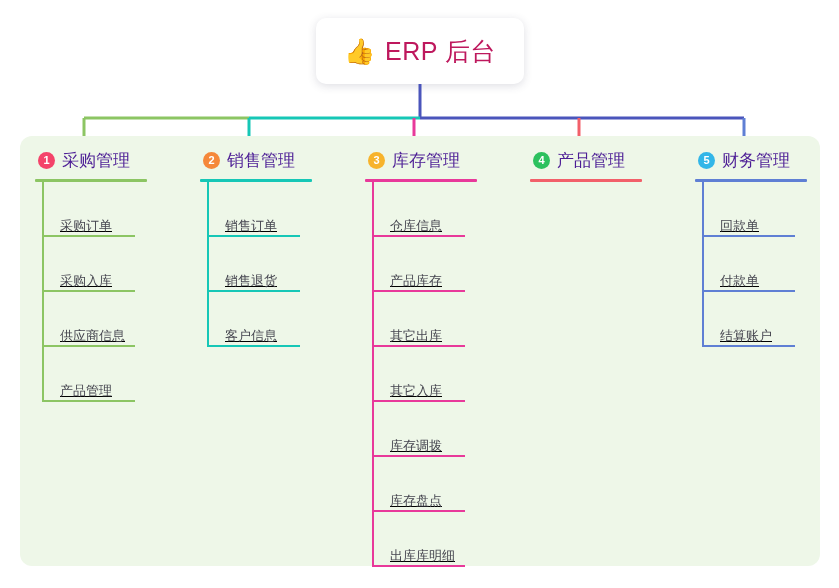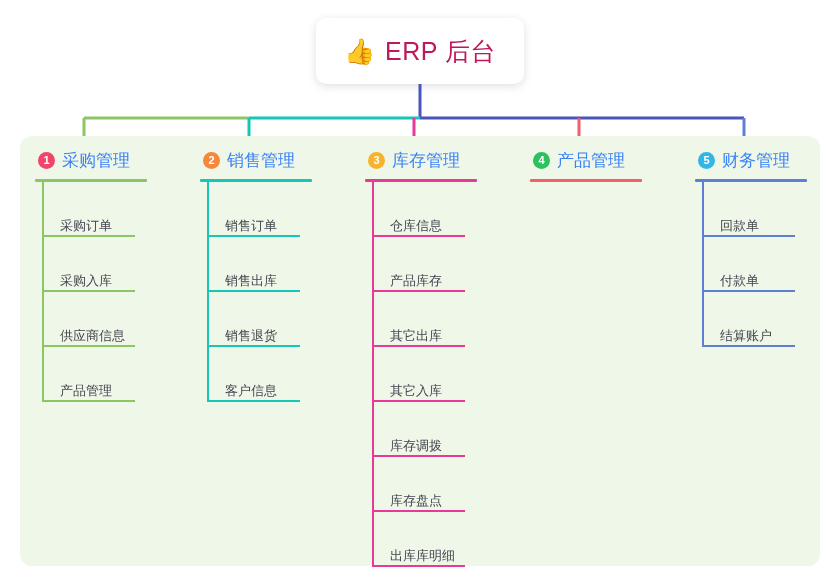--- a/index.html
+++ b/index.html
@@ -102,7 +102,7 @@
   }
   .col-title {
     font-size: 17px;
-    color: #3b82f6;
+    color: #4c1d95;
     white-space: nowrap;
   }
   .col-underline {

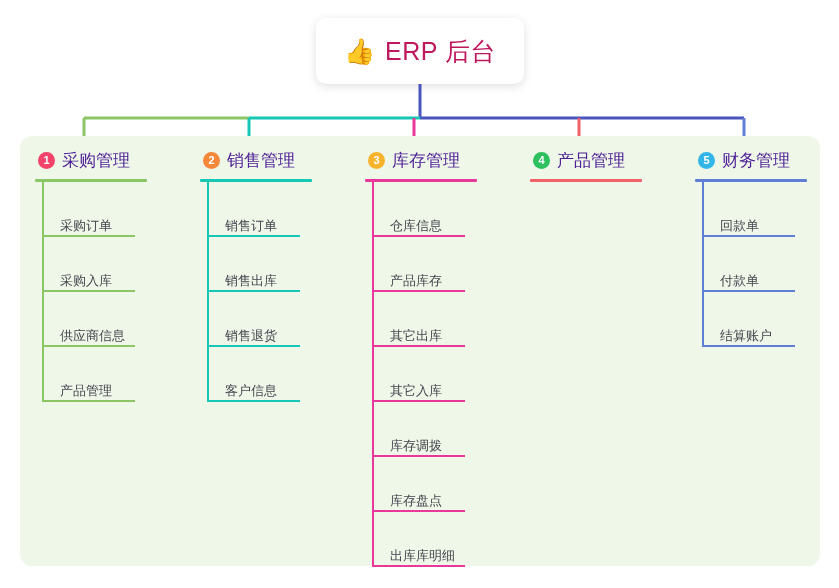--- a/index.html
+++ b/index.html
@@ -117,6 +117,7 @@
     position: relative;
     margin-left: 7px;
     padding-top: 0px;
+    text-decoration: underline;
   }
   .spine {
     position: absolute;

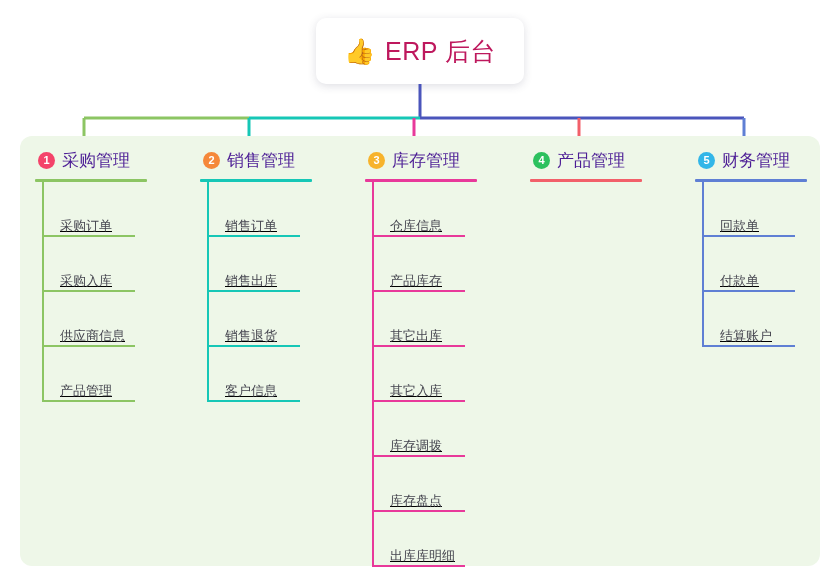--- a/index.html
+++ b/index.html
@@ -215,10 +215,6 @@
             <div class="item-rule" style="background: rgb(22, 199, 182);"></div>
           </div>
           <div class="item">
-            <span class="item-label">销售出库</span>
-            <div class="item-rule" style="background: rgb(22, 199, 182);"></div>
-          </div>
-          <div class="item">
             <span class="item-label">销售退货</span>
             <div class="item-rule" style="background: rgb(22, 199, 182);"></div>
           </div>

